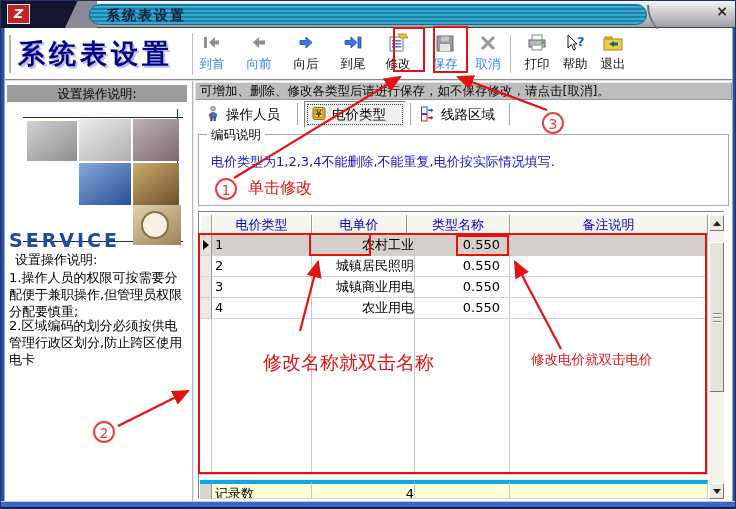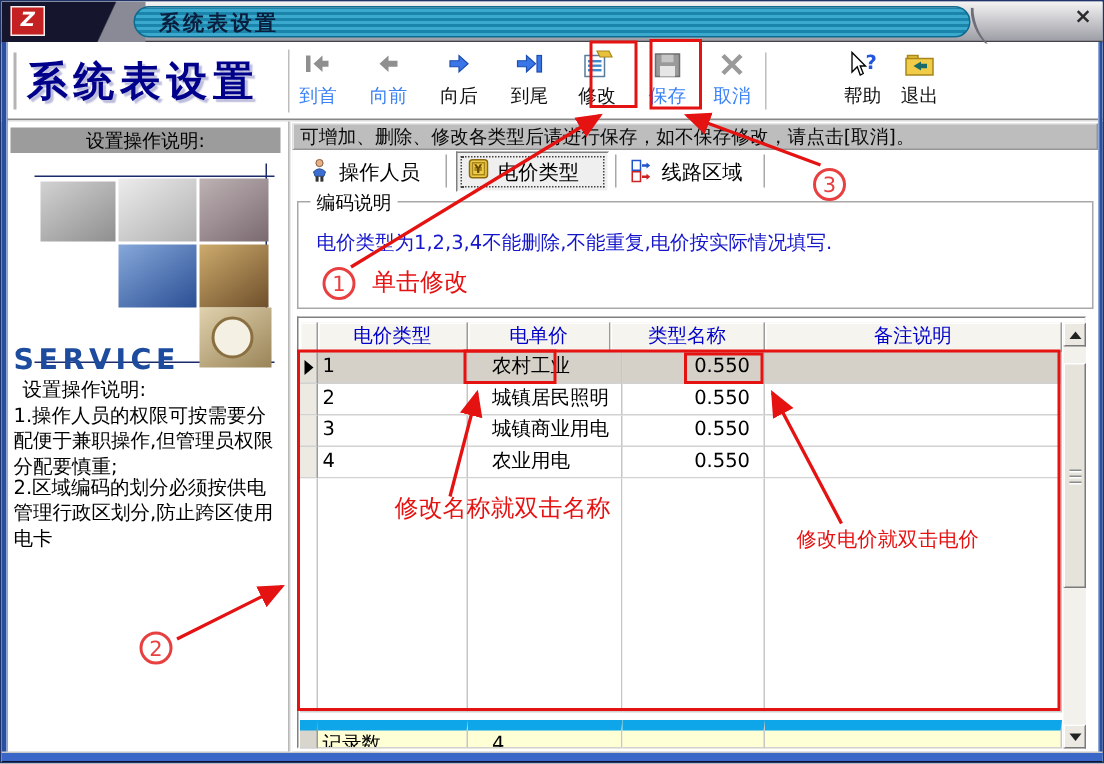--- a/index.html
+++ b/index.html
@@ -186,6 +186,15 @@
       <span class="tb-label">取消</span>
     </div>
     <div class="tool-sep"></div>
+    <div class="tb-btn" style="left:513px">
+      <span class="tb-ic"><svg width="24" height="22" viewBox="0 0 24 20">
+            <rect x="7" y="2" width="10" height="6" fill="#fff" stroke="#888"></rect>
+            <rect x="4" y="7" width="16" height="7" fill="#b8b8c2" stroke="#666"></rect>
+            <rect x="7" y="12" width="10" height="5" fill="#fff" stroke="#888"></rect>
+            <circle cx="17.5" cy="9.5" r="1.2" fill="#22aa22"></circle>
+          </svg></span>
+      <span class="tb-label">打印</span>
+    </div>
     <div class="tb-btn" style="left:551px">
       <span class="tb-ic"><svg width="24" height="22" viewBox="0 0 24 20">
             <polygon points="5,2 5,15 8.5,11.5 10.5,17 12.5,16 10.5,11 14,11" fill="#fff" stroke="#000" stroke-width="0.9"></polygon>

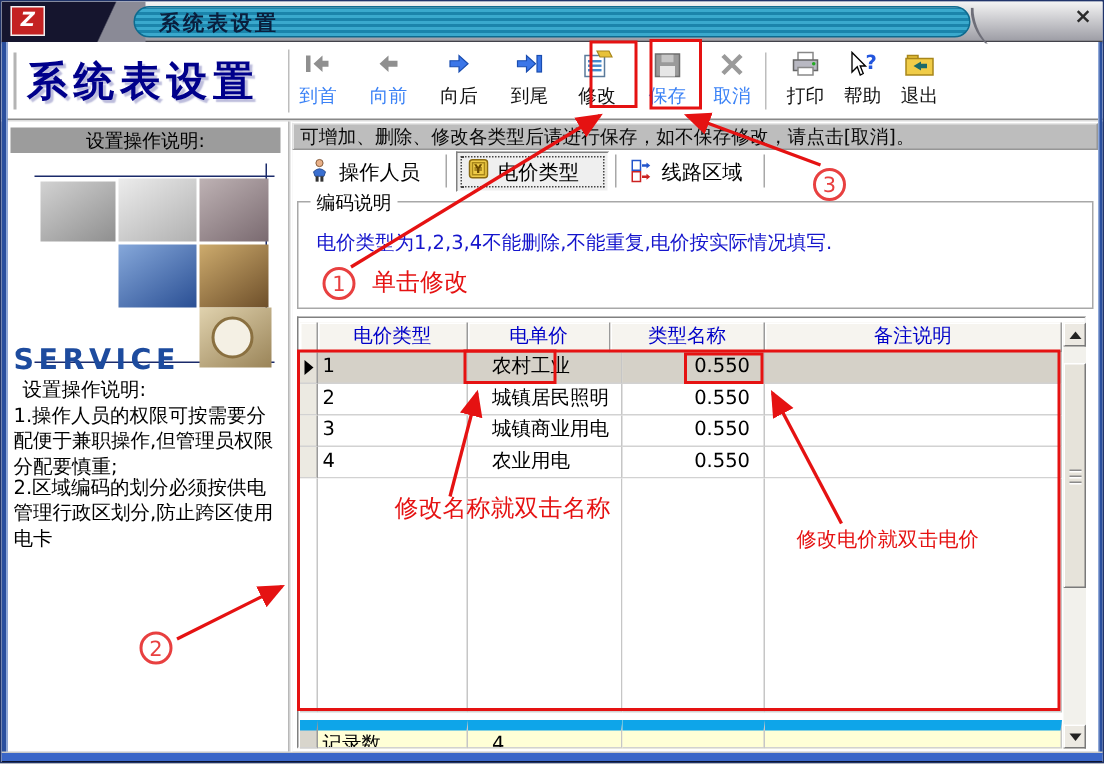--- a/index.html
+++ b/index.html
@@ -80,7 +80,7 @@
     font-size:13px;line-height:20px;white-space:nowrap;}
   .c-sel{width:12px;background:#eceae2;border-right:1px solid #9a9a9a;}
   .c-1{width:100px;padding-left:3px;}
-  .c-2{width:103px;padding-left:16px;}
+  .c-2{width:103px;padding-left:16px;text-align:right;}
   .c-3{width:95px;text-align:right;padding-right:9px;}
   .c-4{width:198px;}
   .hrow .tc{height:20px;background:#f6f4ef;color:#0000c8;text-align:center;

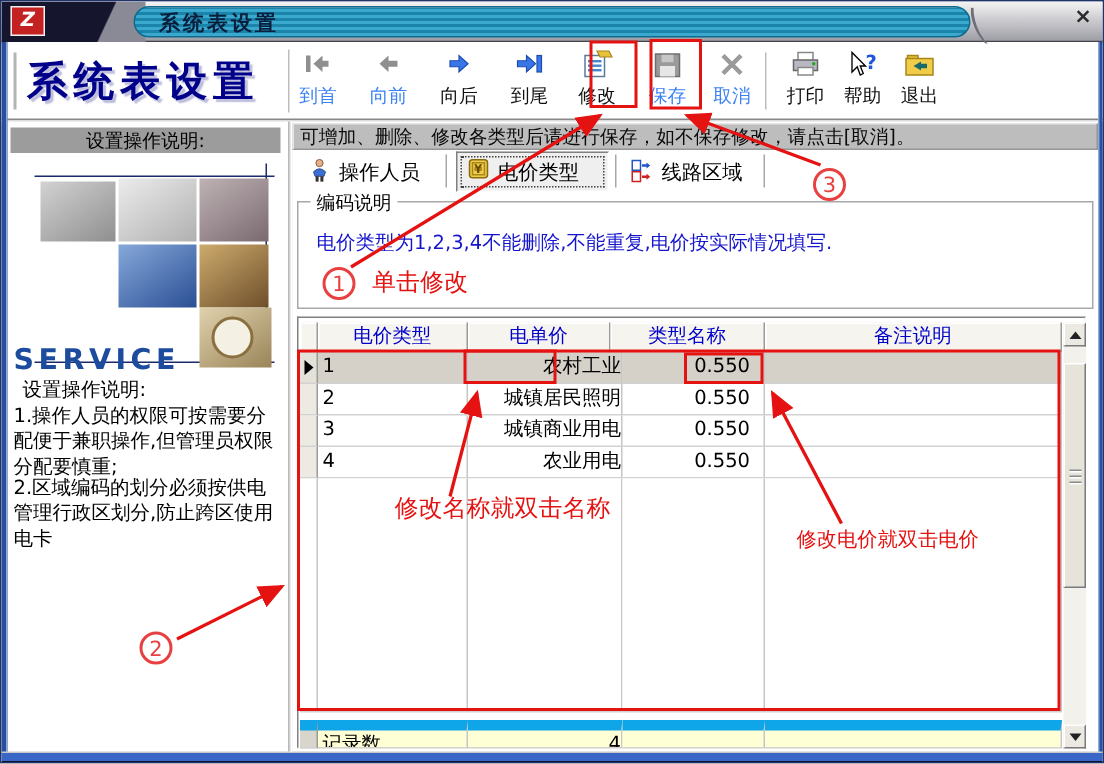--- a/index.html
+++ b/index.html
@@ -352,7 +352,7 @@
   <div class="rtext" style="left:247px;top:177px;font-size:16px">单击修改</div>
   <div class="rcircle" style="left:92px;top:420px">2</div>
   <div class="rcircle" style="left:541px;top:111px">3</div>
-  <div class="rtext" style="left:262px;top:328px;font-size:16px">修改名称就双击名称</div>
+  <div class="rtext" style="left:262px;top:349px;font-size:19px">修改名称就双击名称</div>
   <div class="rtext" style="left:530px;top:350px;font-size:13.5px">修改电价就双击电价</div>
 
   <svg class="overlay">

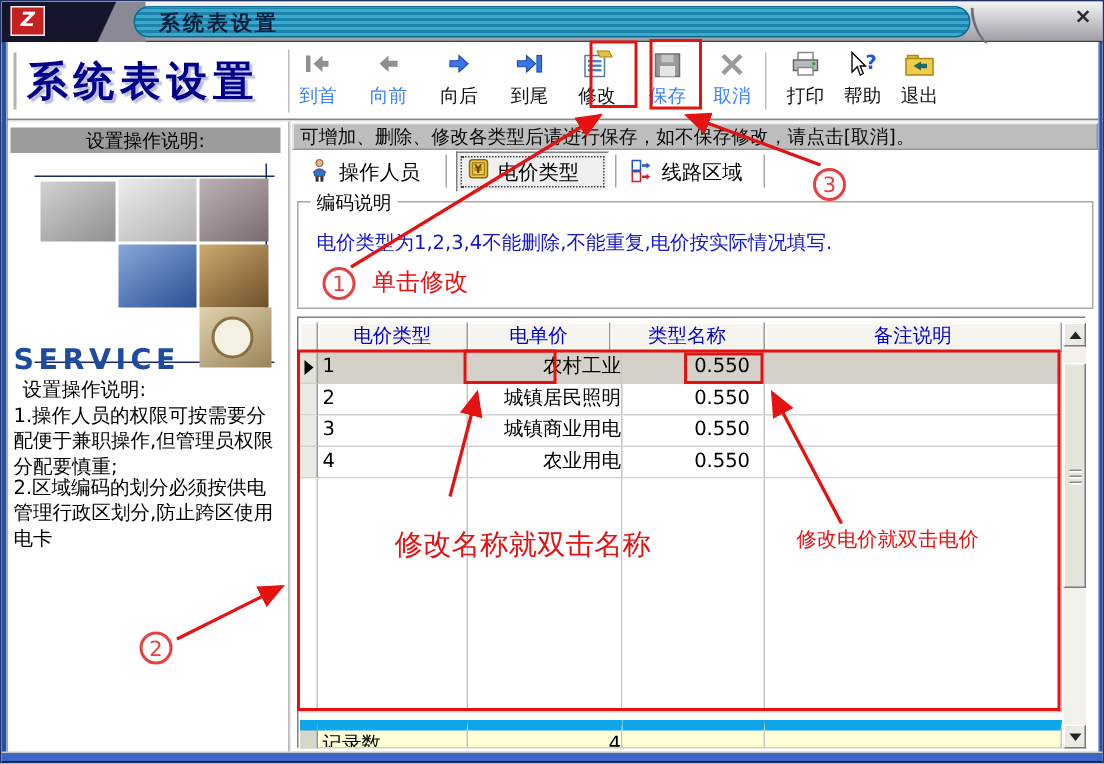--- a/index.html
+++ b/index.html
@@ -93,7 +93,7 @@
     border-bottom:5px solid transparent;border-left:6px solid #000;}
   .fillrow .tc{height:156px;background:#fff;}
   .gaprow{height:5px;}
-  .frow .tc{height:19px;background:#ffffd6;border-top:7px solid #0ea5e9;}
+  .frow .tc{height:19px;background:#ffffd6;border-top:4px solid #0ea5e9;}
   .frow .c-sel{background:#d8d5cc;}
   
   .vsb{position:absolute;left:510px;top:3px;width:15px;height:284px;background:#f2f1ec;}

